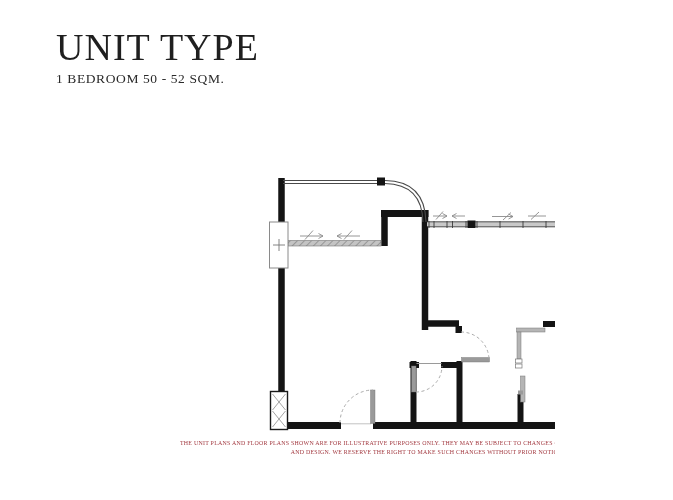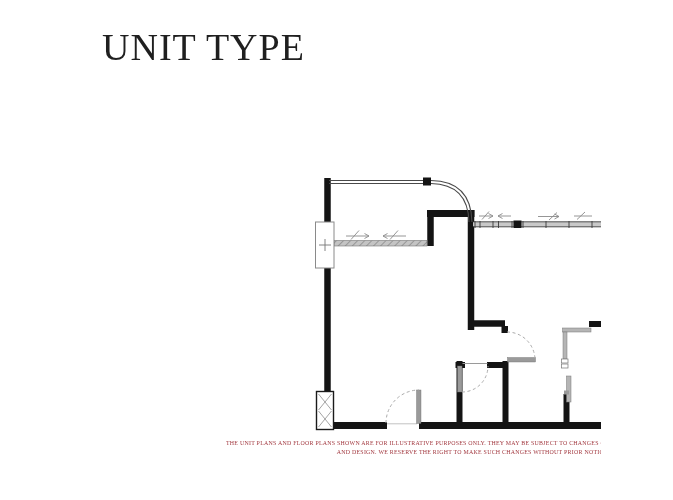--- a/index.html
+++ b/index.html
@@ -4,7 +4,7 @@
 <style>
   html,body{margin:0;padding:0;background:#ffffff;}
   .page{position:relative;width:555px;height:500px;background:#ffffff;overflow:hidden;
-        font-family:"Liberation Serif", serif;margin-left:46px;}
+        font-family:"Liberation Serif", serif;}
   .hdr{position:absolute;left:56px;top:28px;}
   .hdr .title{font-size:38px;line-height:1.05;color:#1f1f1f;letter-spacing:1px;font-weight:400;}
   .hdr .subtitle{font-size:13.5px;color:#2a2a2a;letter-spacing:0.6px;margin-top:3px;}

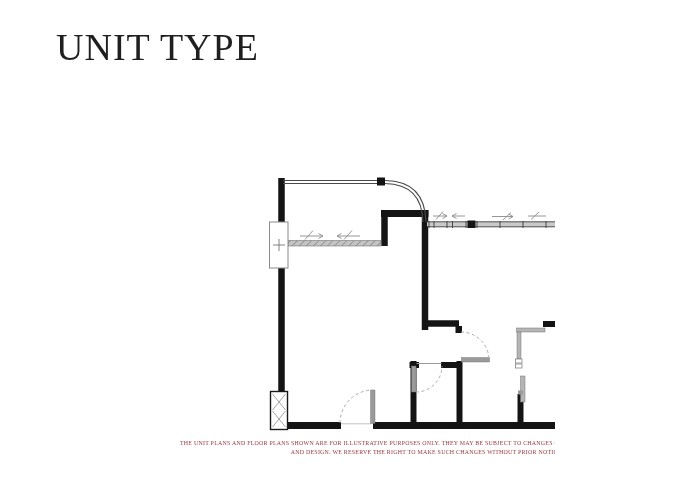--- a/index.html
+++ b/index.html
@@ -20,6 +20,7 @@
 
   <div class="hdr">
     <div class="title">UNIT TYPE</div>
+    <div class="subtitle">1 BEDROOM 50 - 52 SQM.</div>
   </div>
 
   <svg class="plan-svg" viewBox="0 0 673 500" xmlns="http://www.w3.org/2000/svg">

